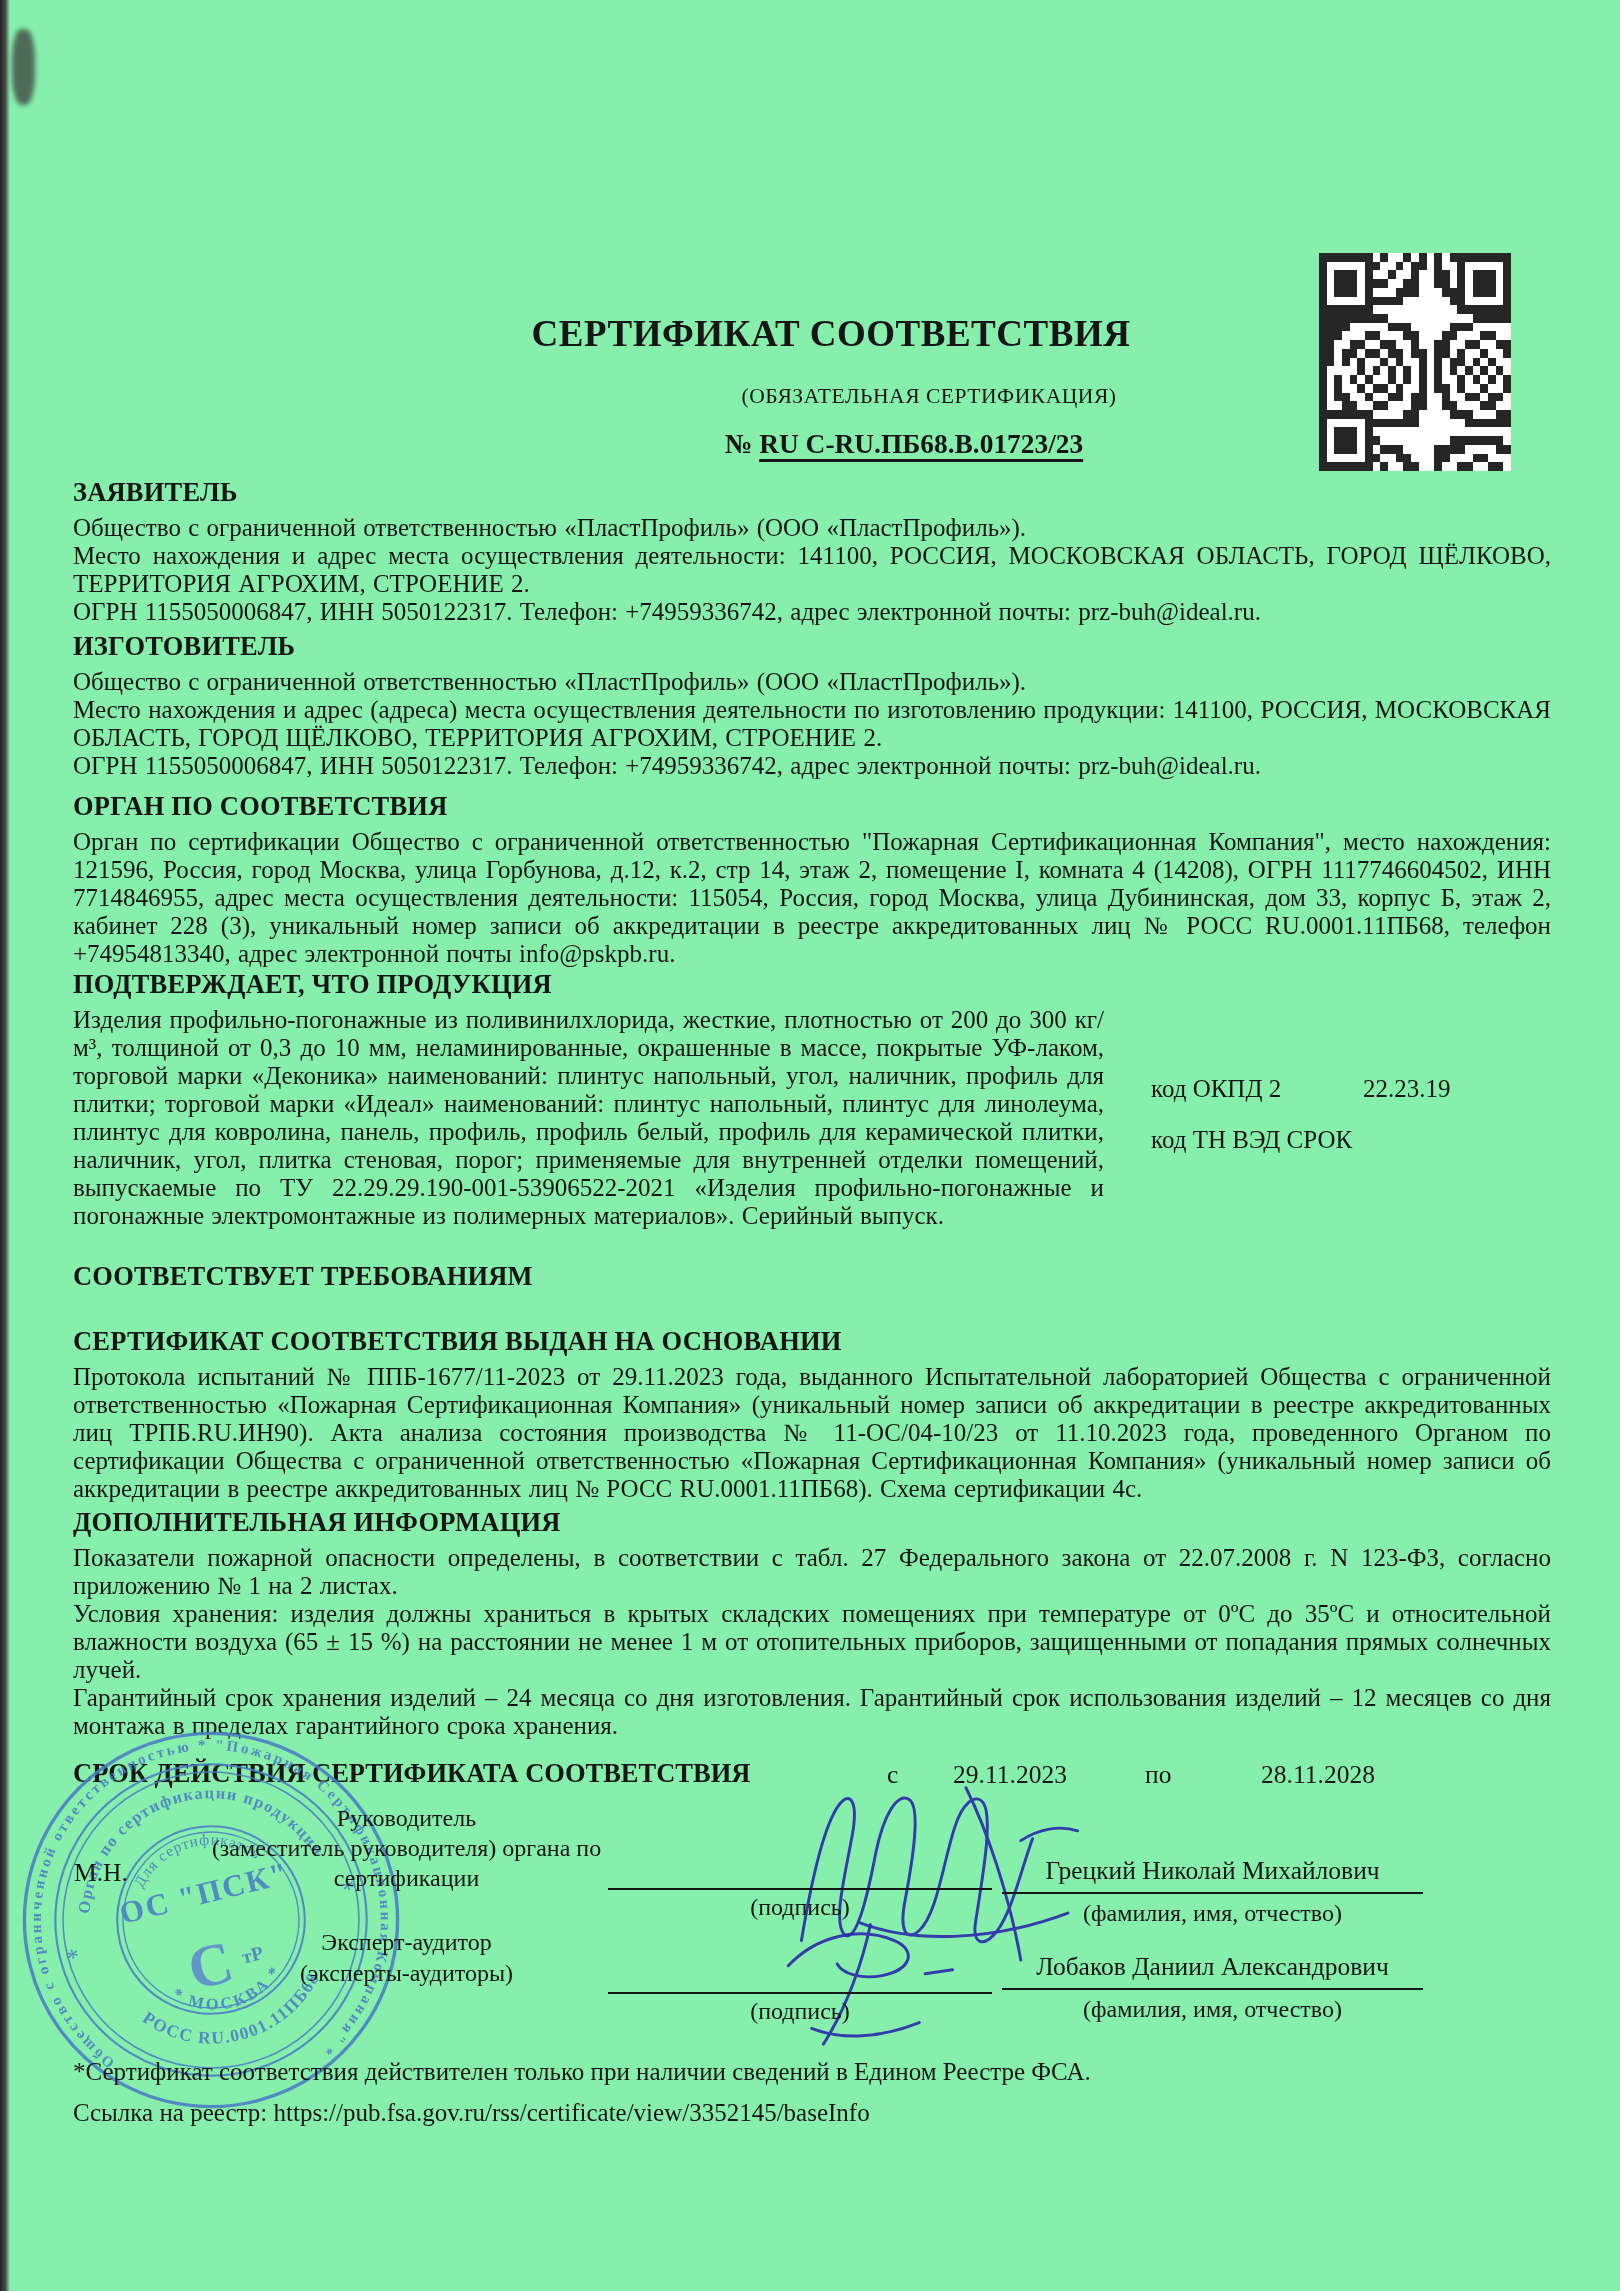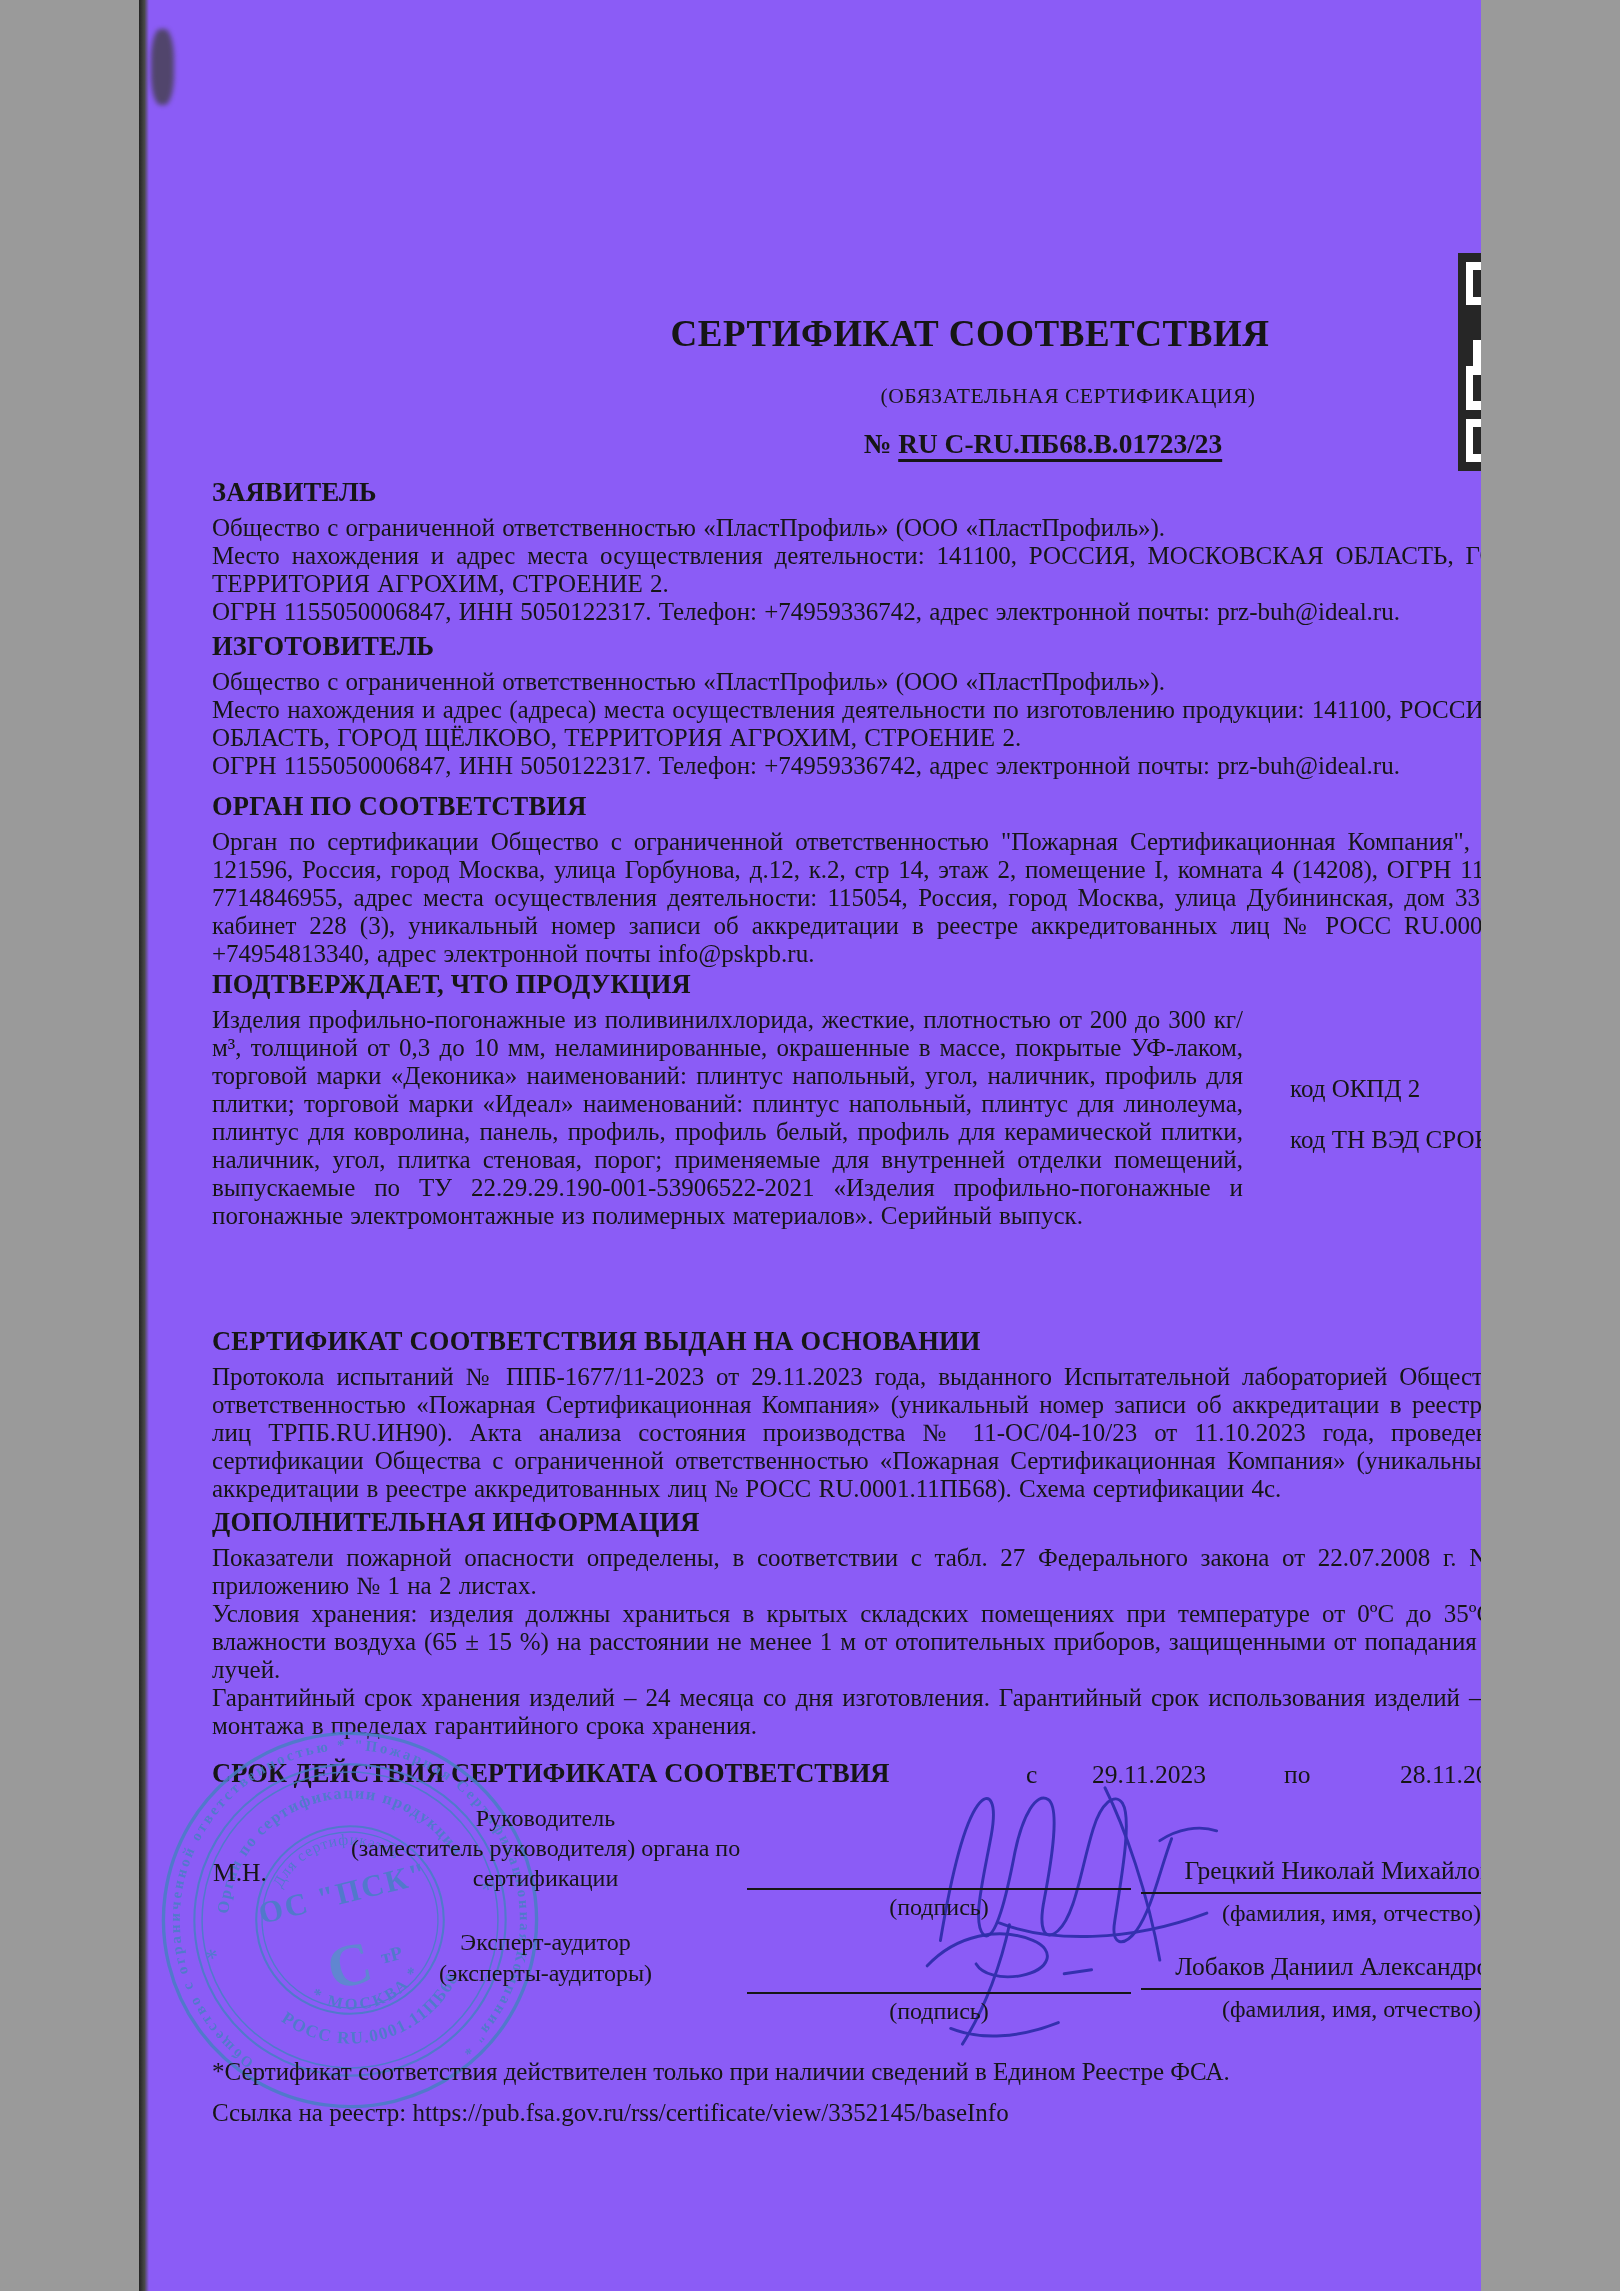--- a/index.html
+++ b/index.html
@@ -4,8 +4,8 @@
 <style>
   html,body{margin:0;padding:0;background:#9a9a9a;}
   .page{
-    position:relative;width:1342px;height:2292px;margin:0 auto;
-    background:#8b5cf6;overflow:hidden;
+    position:relative;width:1620px;height:2292px;margin:0 auto;
+    background:#86efac;overflow:hidden;
     font-family:"Liberation Serif","DejaVu Serif",serif;color:#161616;
   }
   .abs{position:absolute;}

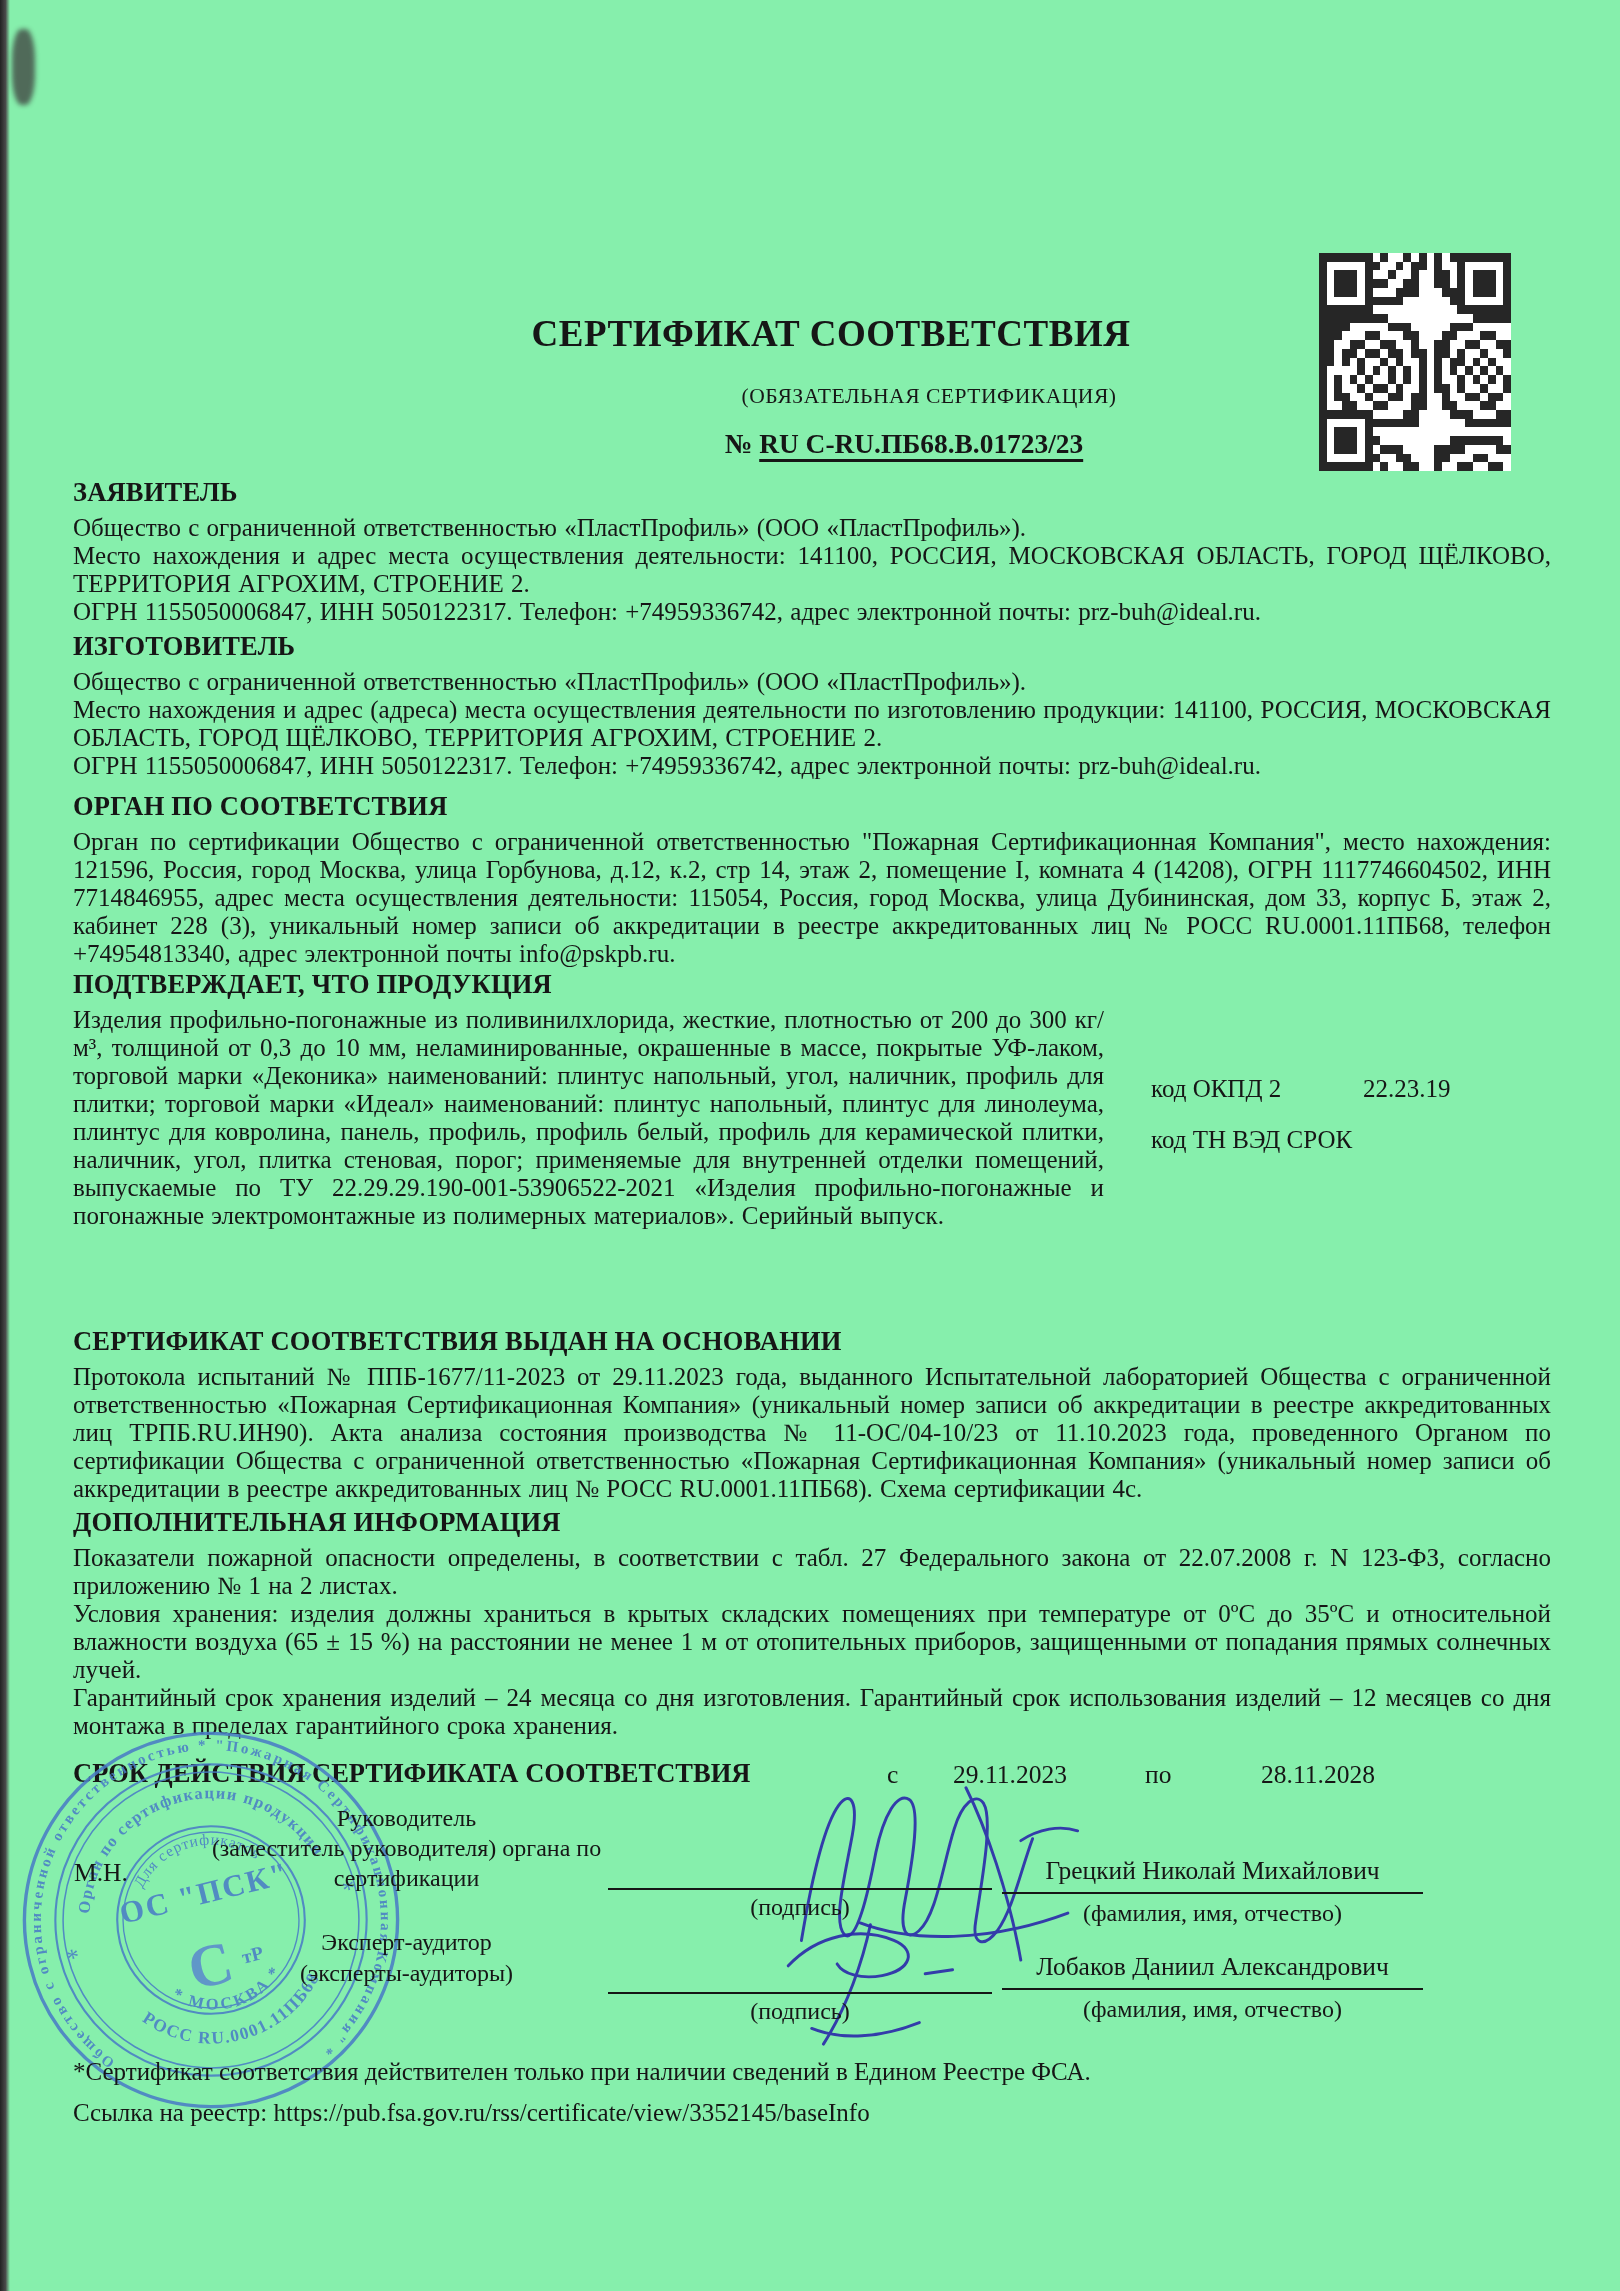--- a/index.html
+++ b/index.html
@@ -408,6 +408,7 @@
   </div>
 
   <div class="abs section" style="top:1260px;">
+    <h2>СООТВЕТСТВУЕТ ТРЕБОВАНИЯМ</h2>
   </div>
 
   <div class="abs section" style="top:1325px;">

